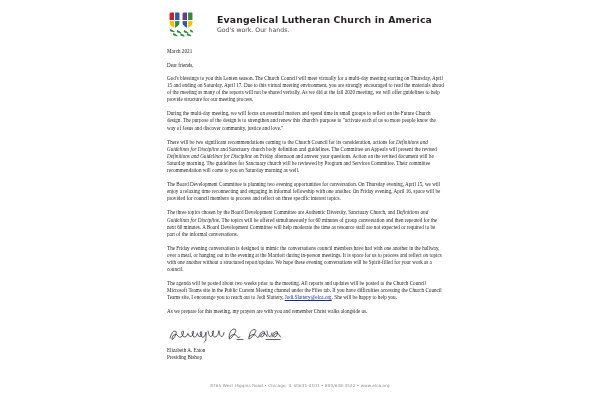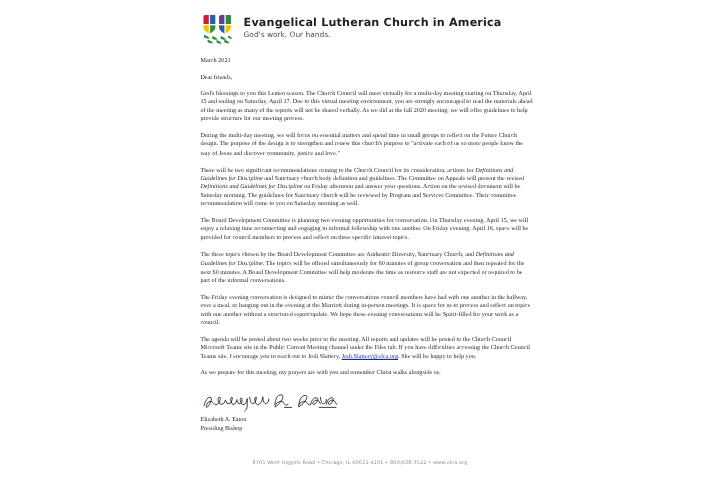--- a/index.html
+++ b/index.html
@@ -34,7 +34,7 @@
     top: 10px;
     display: flex;
     align-items: center;
-    gap: 8px;
+    gap: 22px;
   }
   .logo {
     width: 28px;

